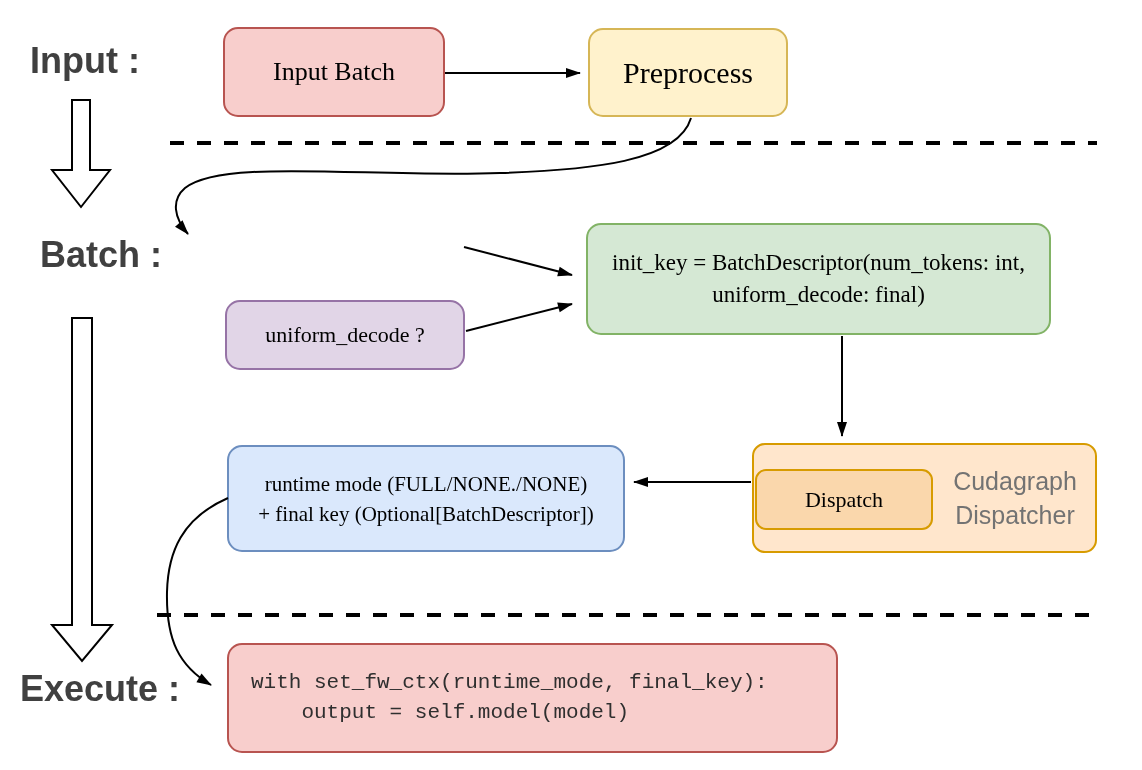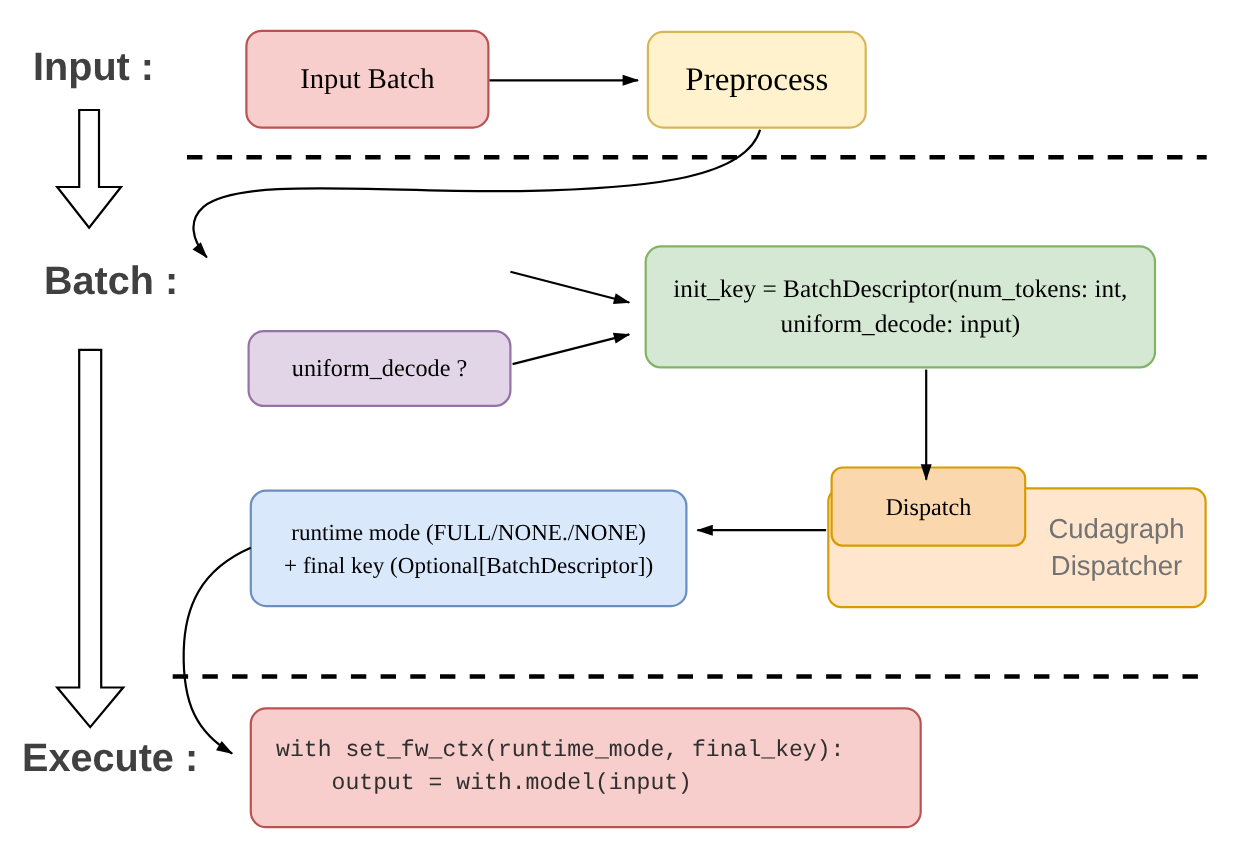--- a/index.html
+++ b/index.html
@@ -89,7 +89,7 @@
   <div id="init-key" class="node green">
     <div class="lines">
       <span>init_key = BatchDescriptor(num_tokens: int,</span>
-      <span>uniform_decode: input)</span>
+      <span>uniform_decode: final)</span>
     </div>
   </div>
 

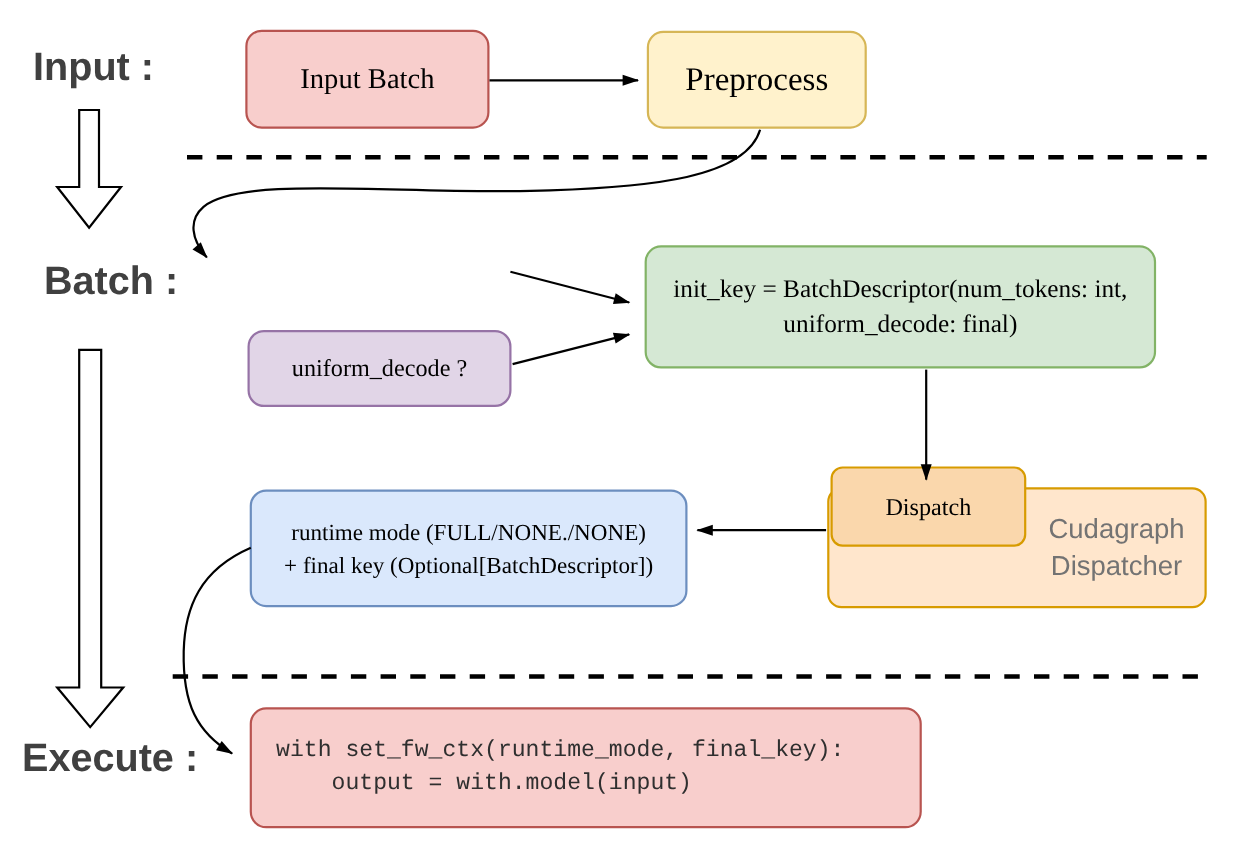--- a/index.html
+++ b/index.html
@@ -39,7 +39,7 @@
   #uniform-decode{left:225px;top:300px;width:240px;height:70px;font-size:22px;}
   #init-key      {left:586px;top:223px;width:465px;height:112px;font-size:23px;line-height:32px;align-items:center;}
   #dispatcher-outer{left:752px;top:443px;width:345px;height:110px;}
-  #dispatch-inner{left:755px;top:424px;width:178px;height:73px;font-size:22px;}
+  #dispatch-inner{left:755px;top:469px;width:178px;height:61px;font-size:22px;}
   #dispatcher-label{
     position:absolute;left:933px;top:443px;width:164px;height:110px;
     display:flex;align-items:center;justify-content:center;text-align:center;

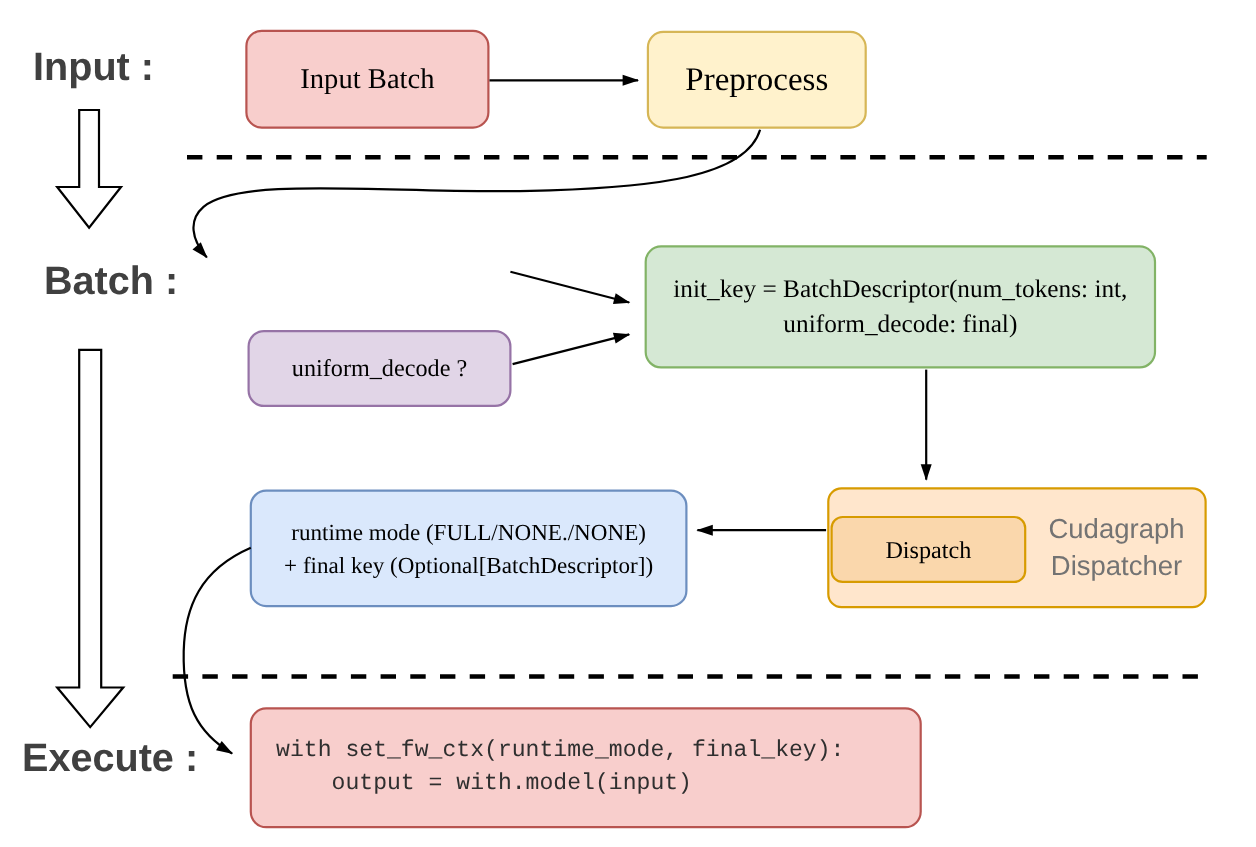--- a/index.html
+++ b/index.html
@@ -114,7 +114,7 @@
   <div id="execute-code" class="node red">
     <div class="lines">
       <span>with set_fw_ctx(runtime_mode, final_key):</span>
-      <span>    output = with.model(input)</span>
+      <span>    output = self.model(model)</span>
     </div>
   </div>
 

